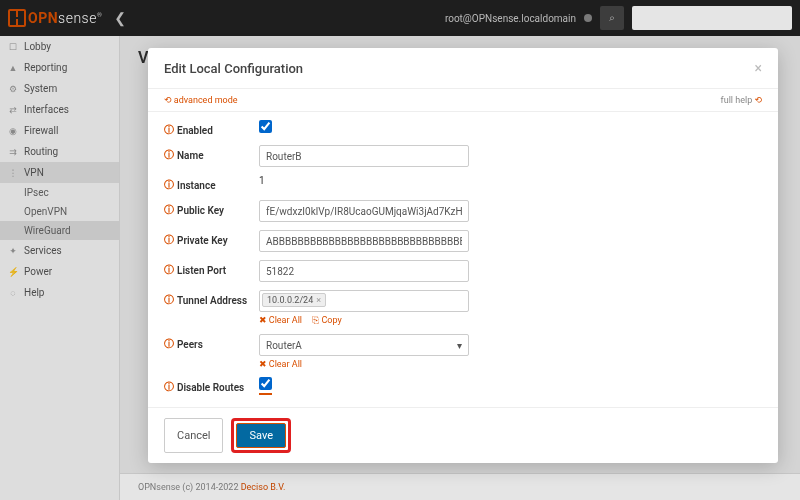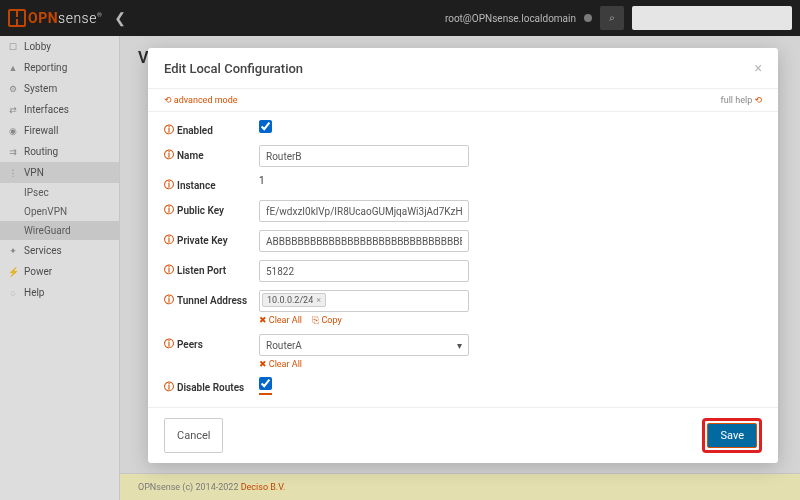--- a/index.html
+++ b/index.html
@@ -56,7 +56,7 @@
 .helper{font-size:9px;color:#d94f00;margin-top:3px;display:flex;gap:10px}
 .helper .cp{color:#d94f00}
 .underline-red{border-bottom:2px solid #d94f00;display:inline-block;padding-bottom:1px}
-.modal-ft{padding:10px 16px;border-top:1px solid #eee;display:flex;justify-content:space-between;gap:8px}
+.modal-ft{padding:10px 16px;border-top:1px solid #eee;display:flex;justify-content:flex-start;gap:8px}
 .btn{padding:5px 12px;font-size:11px;border-radius:2px;cursor:pointer;border:1px solid #ccc;background:#fff;color:#555}
 .btn-primary{background:#0369a1;border-color:#d94f00;color:#fff}
 .save-hl{border:3px solid #e02020;border-radius:4px;padding:2px;display:inline-block}

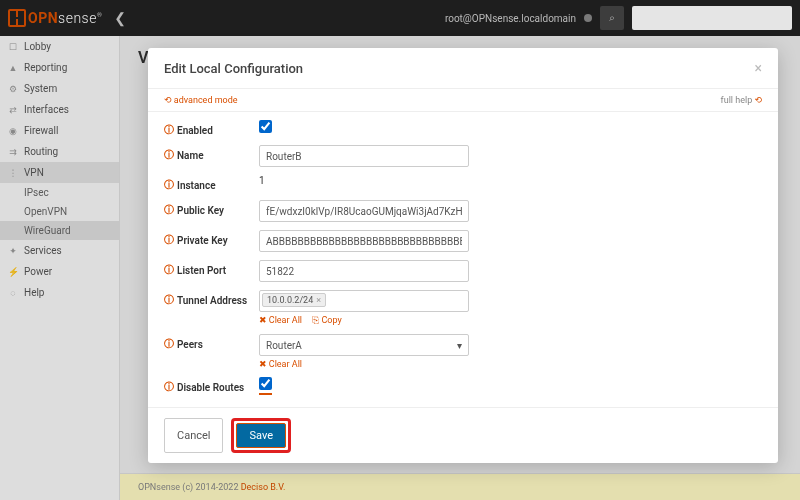--- a/index.html
+++ b/index.html
@@ -33,7 +33,7 @@
 .row-actions{position:absolute;top:175px;right:22px;display:flex;gap:2px}
 .ra-btn{border:1px solid #ccc;background:#fff;border-radius:2px;width:18px;height:18px;font-size:9px;display:flex;align-items:center;justify-content:center;color:#666}
 .showing{position:absolute;top:230px;right:22px;font-size:10px;color:#555}
-.footer{position:absolute;bottom:0;left:0;right:0;padding:8px 18px;font-size:9px;color:#888;border-top:1px solid #ddd;background:#fef9c3}
+.footer{position:absolute;bottom:0;left:0;right:0;padding:8px 18px;font-size:9px;color:#888;border-top:1px solid #ddd;background:#ffffff}
 .footer a{color:#d94f00;text-decoration:none}
 .modal-backdrop{position:absolute;inset:0;background:rgba(0,0,0,.1)}
 .modal{position:absolute;top:48px;left:148px;right:22px;background:#fff;border-radius:3px;box-shadow:0 4px 20px rgba(0,0,0,.2);display:flex;flex-direction:column}

